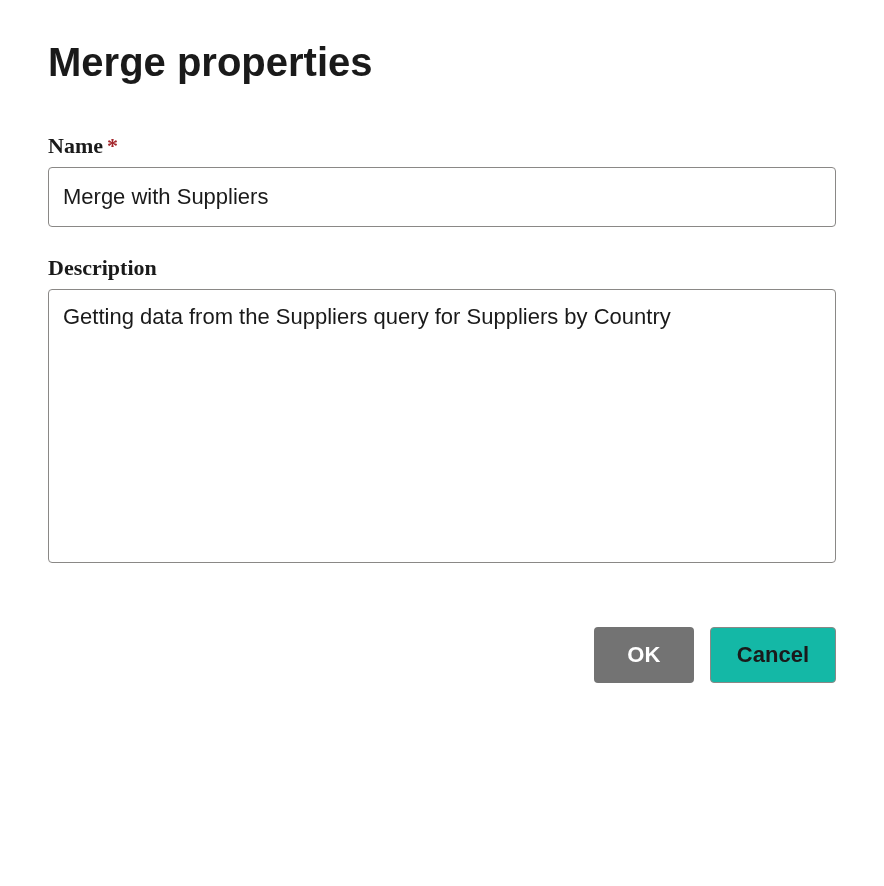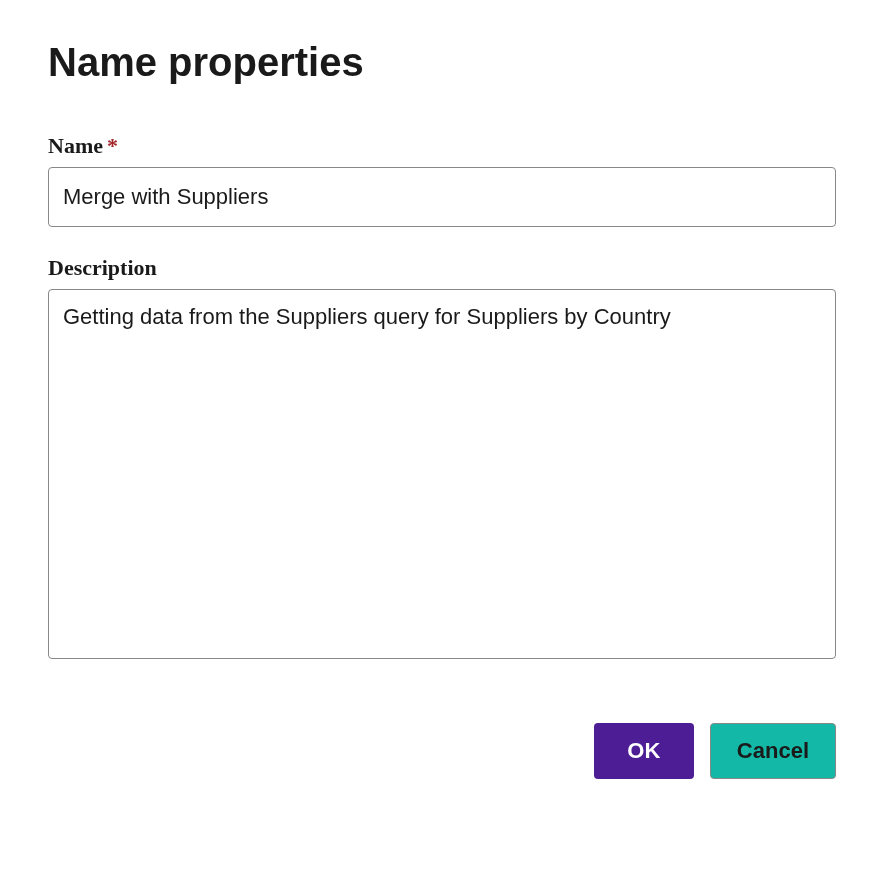--- a/index.html
+++ b/index.html
@@ -86,7 +86,7 @@
 </head>
 <body>
 
-<h1 class="dialog-title">Name properties</h1>
+<h1 class="dialog-title">Merge properties</h1>
 
 <div class="form-group">
   <label class="field-label">

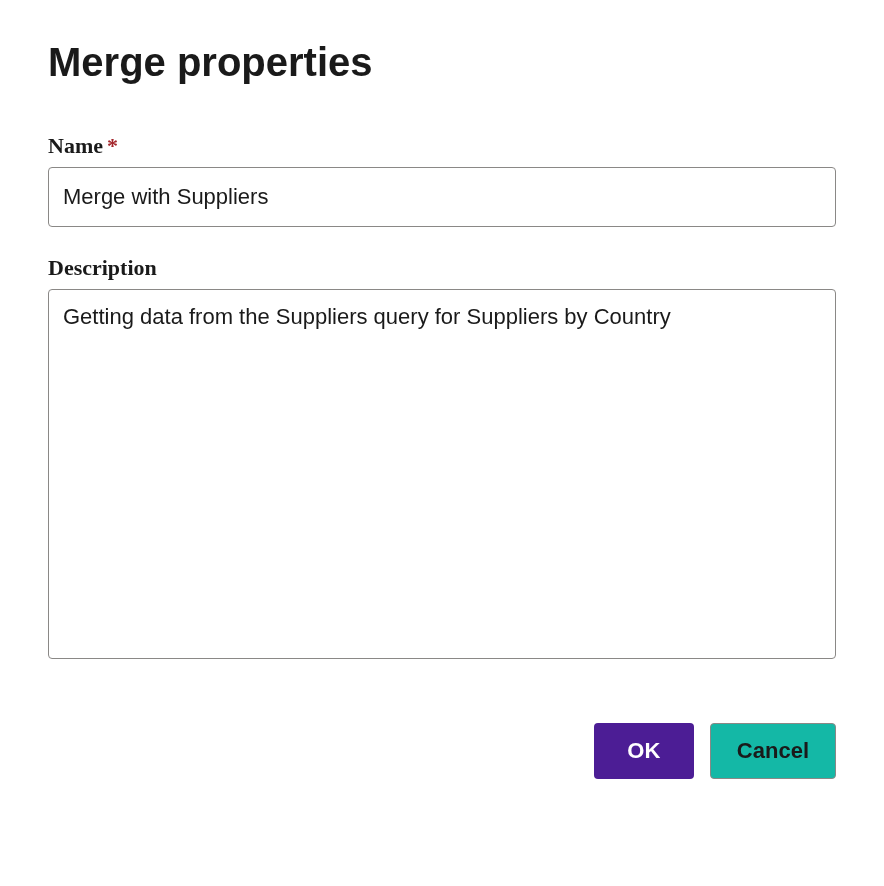--- a/index.html
+++ b/index.html
@@ -46,7 +46,7 @@
     }
     .textarea-input {
       width: 100%;
-      height: 370px;
+      height: 274px;
       padding: 12px 14px;
       font-size: 22px;
       font-family: inherit;

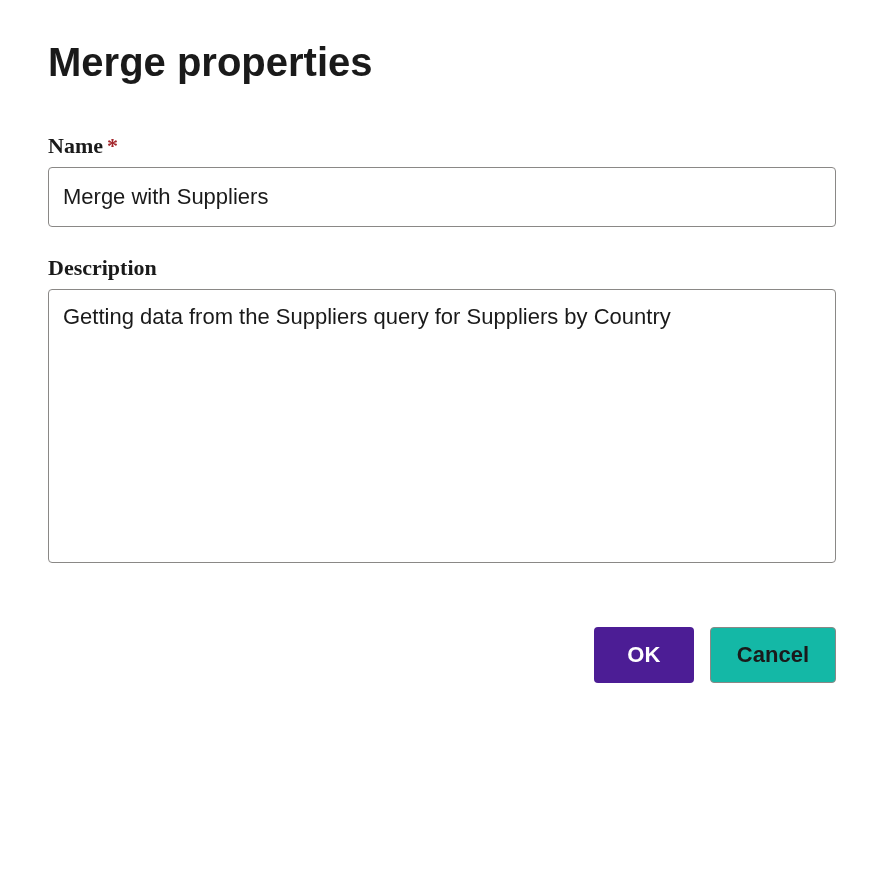--- a/index.html
+++ b/index.html
@@ -73,7 +73,7 @@
       min-width: 100px;
     }
     .btn-primary {
-      background: #4c1d95;
+      background: #737373;
       color: #ffffff;
       border: none;
     }

